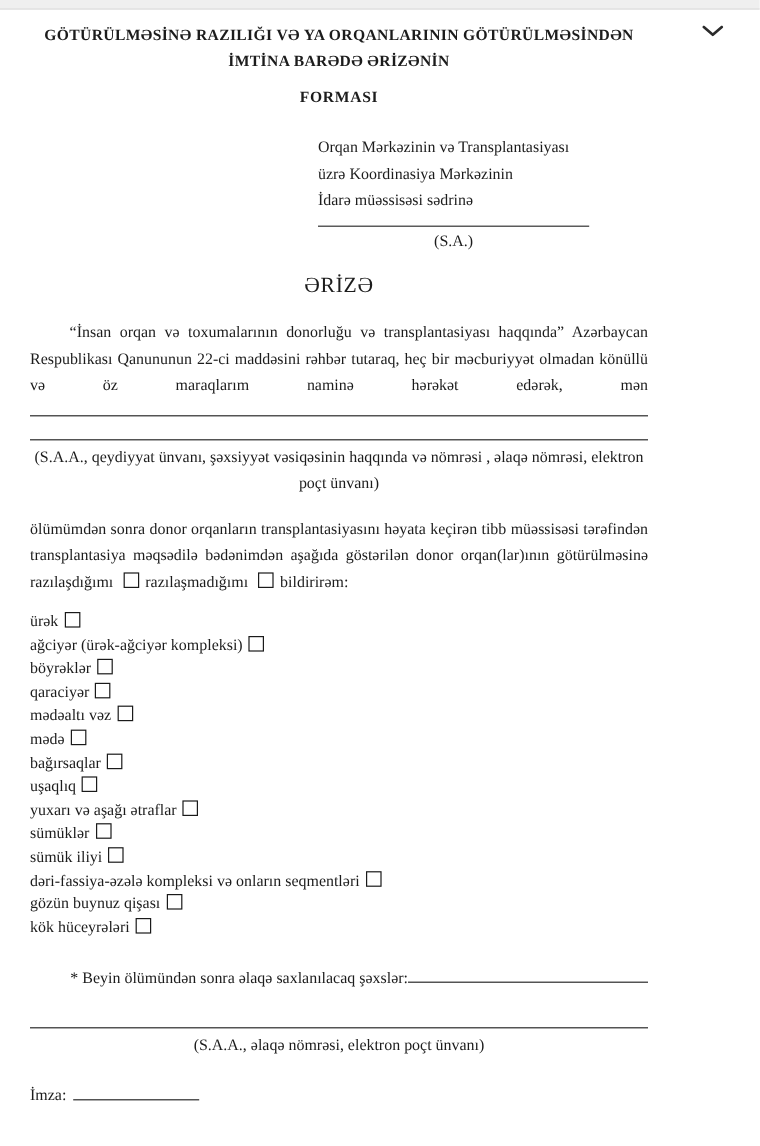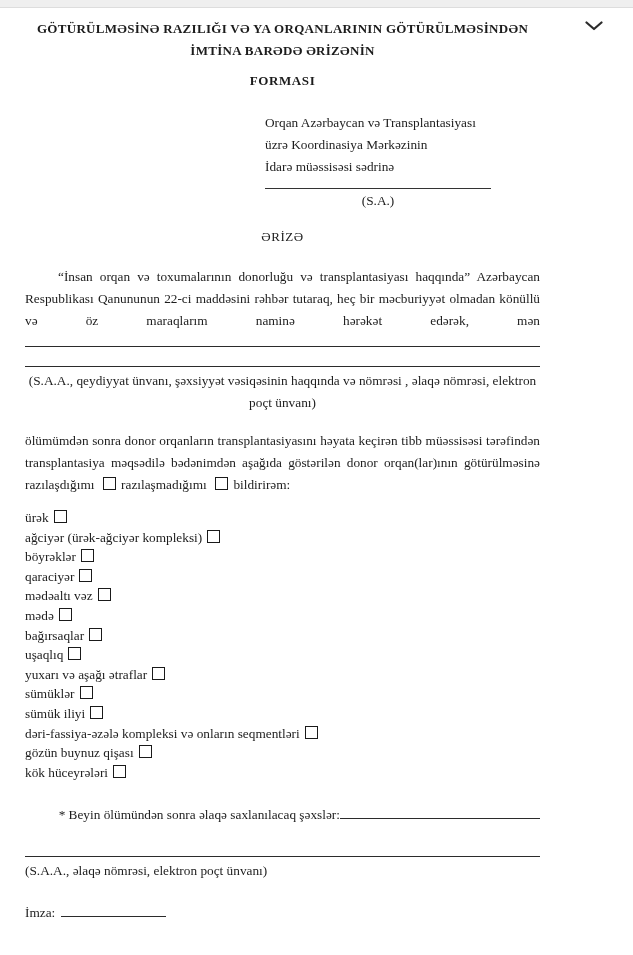--- a/index.html
+++ b/index.html
@@ -93,7 +93,7 @@
   <div class="subtitle">FORMASI</div>
 
   <div class="addressee">
-    <div>Orqan Azərbaycan və Transplantasiyası</div>
+    <div>Orqan Mərkəzinin və Transplantasiyası</div>
     <div>üzrə Koordinasiya Mərkəzinin</div>
     <div>İdarə müəssisəsi sədrinə</div>
     <div class="addr-line"></div>

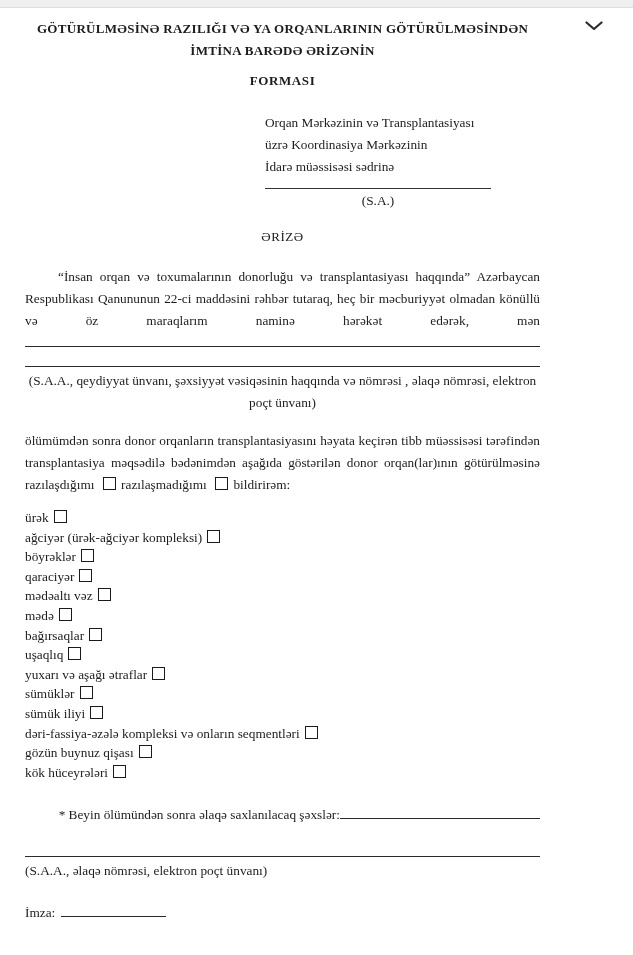--- a/index.html
+++ b/index.html
@@ -39,7 +39,7 @@
     width:226px;text-align:center;line-height:22px;margin-top:1px;
   }
   .app-heading{
-    margin-top:14px;text-align:center;font-size:13px;
+    margin-top:14px;text-align:center;font-size:18px;
     letter-spacing:.6px;line-height:22px;
   }
   .intro{

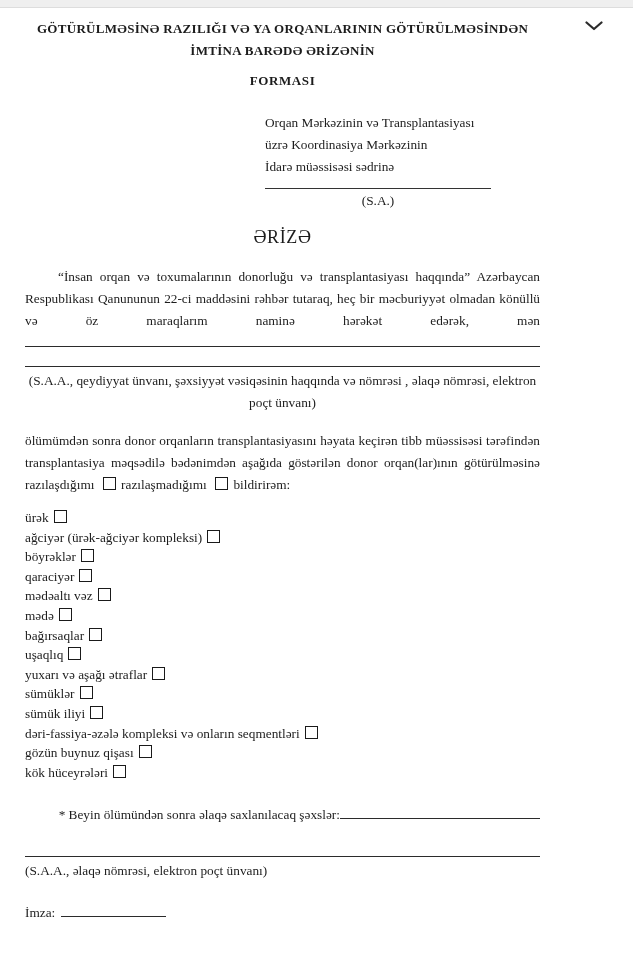--- a/index.html
+++ b/index.html
@@ -68,7 +68,7 @@
   }
   .contact-line{width:200px;}
   .tall-fill{height:30px;border-bottom:1px solid #2b2b2b;}
-  .caption2{margin:3px 0 0 0;text-align:left;line-height:22px;}
+  .caption2{margin:3px 0 0 0;text-align:center;line-height:22px;}
   .imza-row{margin:20px 0 0 0;line-height:22px;}
   .imza-line{width:105px;margin-left:6px;}
 </style>

